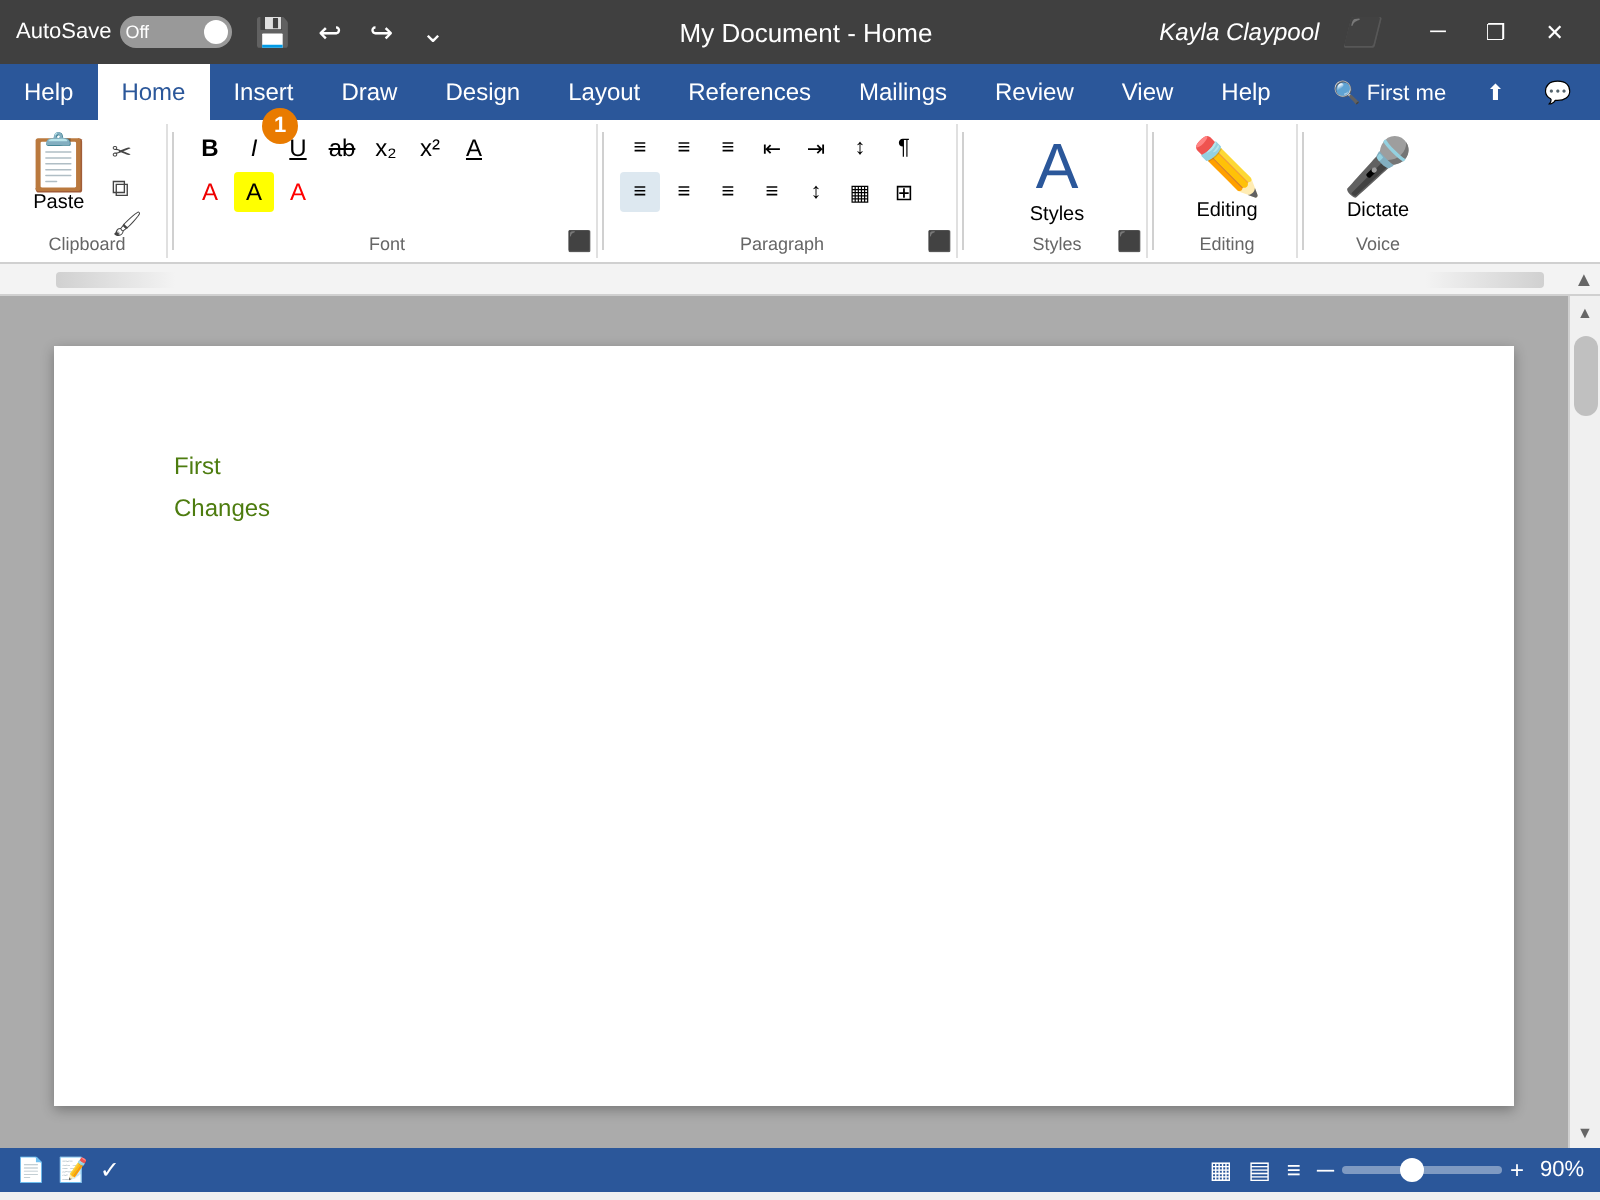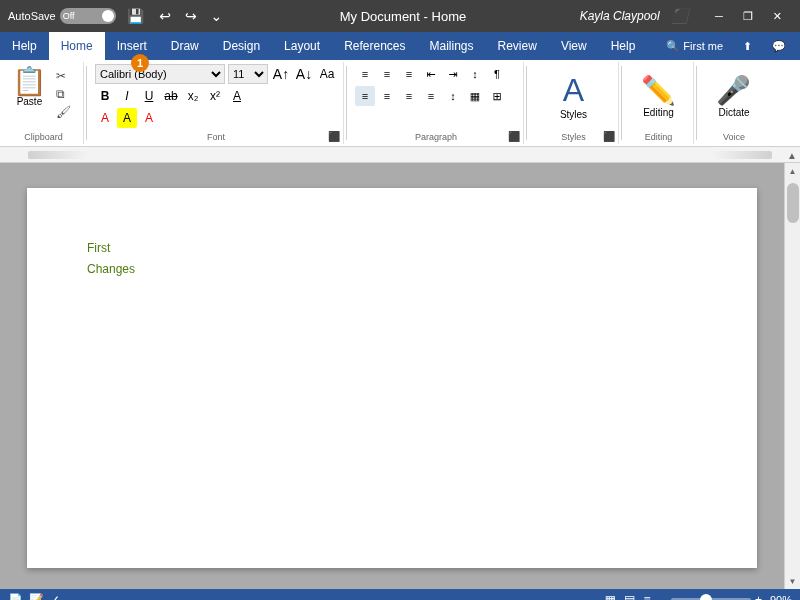--- a/index.html
+++ b/index.html
@@ -480,17 +480,6 @@
   <div class="divider-v"></div>
 
   <div class="toolbar-group" id="font-group" style="min-width:210px; padding-bottom:16px;">
-    <div id="font-row1">
-      <select id="font-name-select">
-        <option>Calibri (Body)</option>
-      </select>
-      <select id="font-size-select">
-        <option>11</option>
-      </select>
-      <span class="font-btn" style="font-size:14px;">A↑</span>
-      <span class="font-btn" style="font-size:14px;">A↓</span>
-      <span class="font-btn">Aa</span>
-    </div>
     <div id="font-row2">
       <span class="font-btn" style="font-weight:bold;">B</span>
       <span class="font-btn" style="font-style:italic;">I</span>

